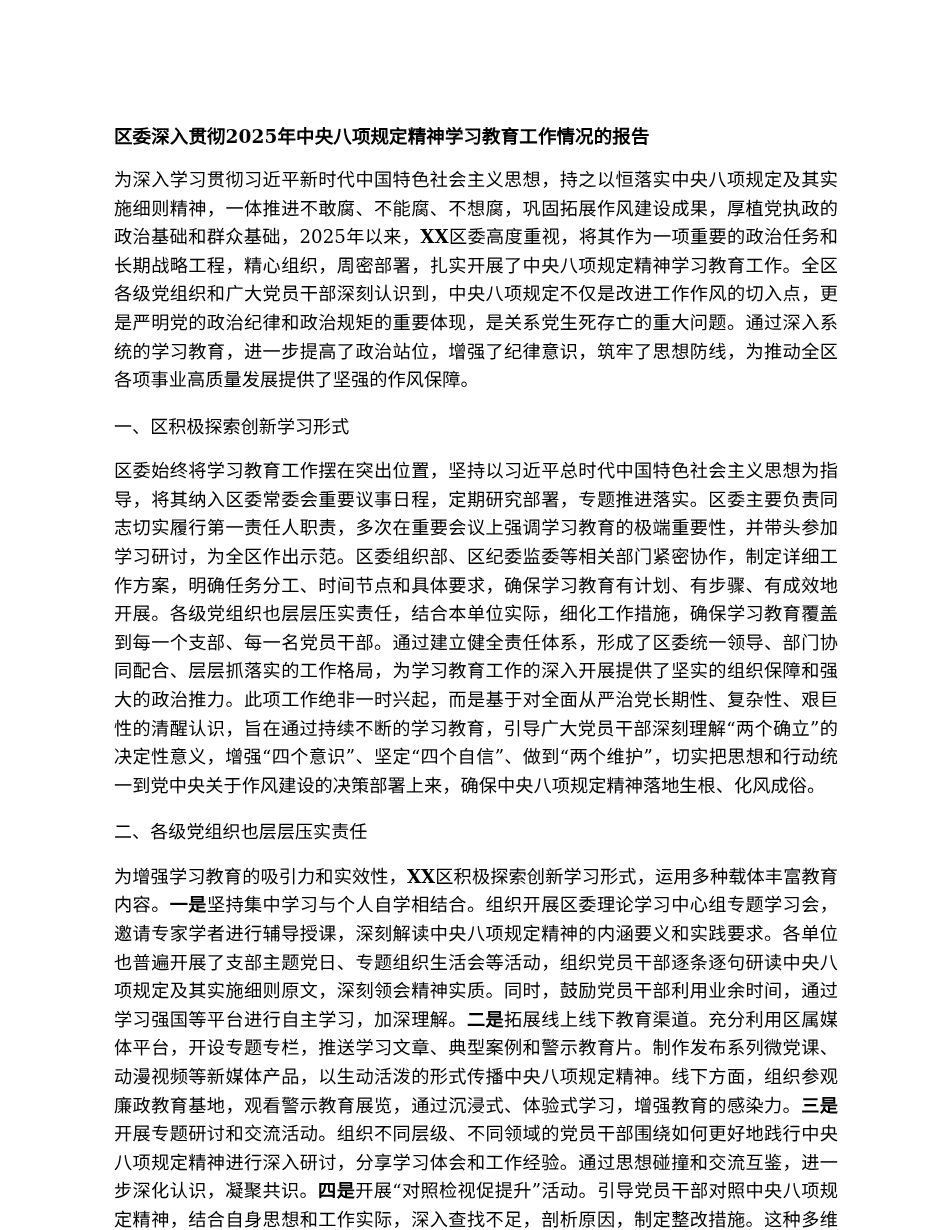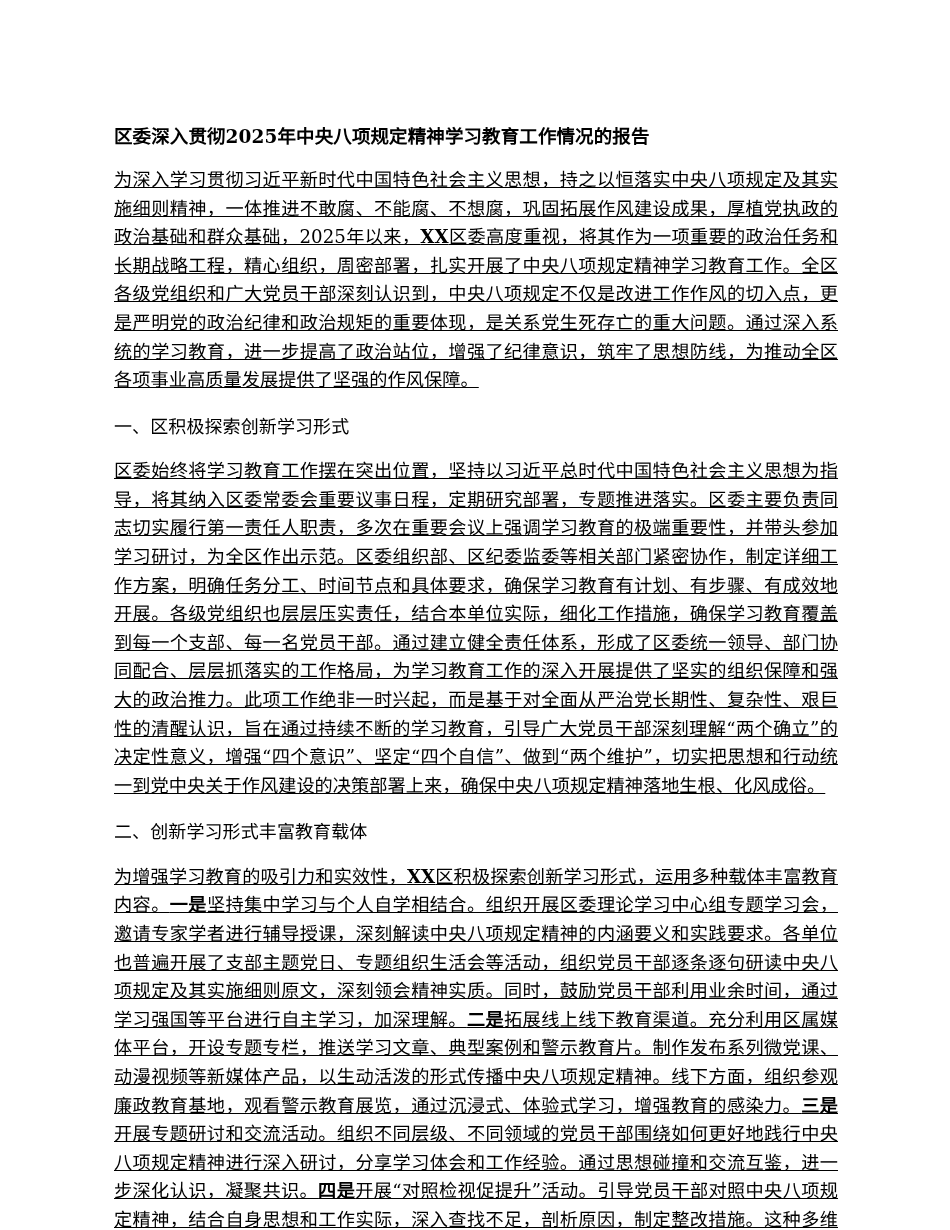--- a/index.html
+++ b/index.html
@@ -47,7 +47,6 @@
     text-justify: inter-ideograph;
     letter-spacing: 0.05px;
     word-break: break-all;
-    text-decoration: underline;
   }
   .para:last-child {
     margin-bottom: 0;

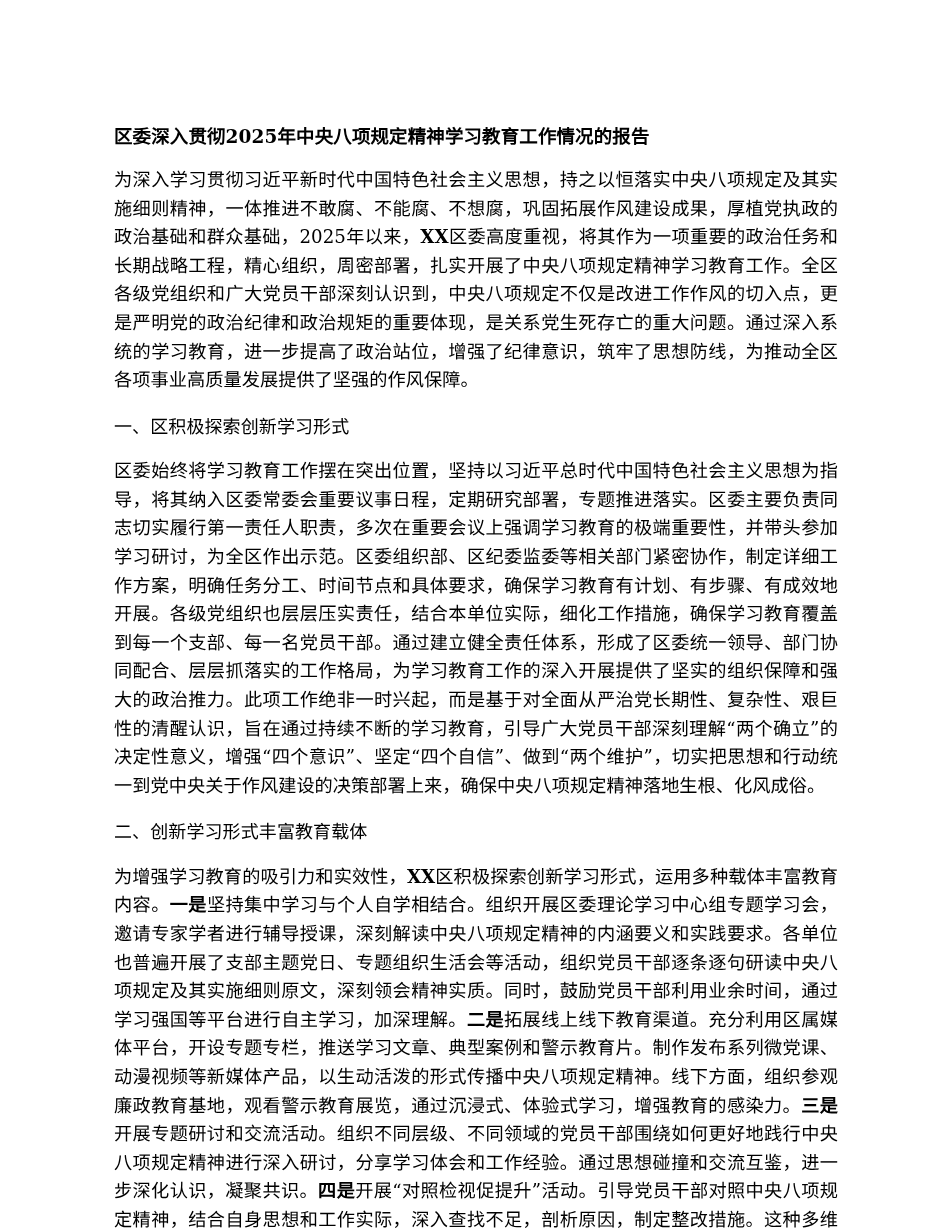--- a/index.html
+++ b/index.html
@@ -64,7 +64,7 @@
       <p class="para"><span>为深入学习贯彻习近平新时代中国特色社会主义思想，持之以恒落实中央八项规定及其实施细则精神，一体推进不敢腐、不能腐、不想腐，巩固拓展作风建设成果，厚植党执政的政治基础和群众基础，2025年以来，</span><b>XX</b><span>区委高度重视，将其作为一项重要的政治任务和长期战略工程，精心组织，周密部署，扎实开展了中央八项规定精神学习教育工作。全区各级党组织和广大党员干部深刻认识到，中央八项规定不仅是改进工作作风的切入点，更是严明党的政治纪律和政治规矩的重要体现，是关系党生死存亡的重大问题。通过深入系统的学习教育，进一步提高了政治站位，增强了纪律意识，筑牢了思想防线，为推动全区各项事业高质量发展提供了坚强的作风保障。</span></p>
       <h2 class="section-heading"><span>一、区积极探索创新学习形式</span></h2>
       <p class="para"><span>区委始终将学习教育工作摆在突出位置，坚持以习近平总时代中国特色社会主义思想为指导，将其纳入区委常委会重要议事日程，定期研究部署，专题推进落实。区委主要负责同志切实履行第一责任人职责，多次在重要会议上强调学习教育的极端重要性，并带头参加学习研讨，为全区作出示范。区委组织部、区纪委监委等相关部门紧密协作，制定详细工作方案，明确任务分工、时间节点和具体要求，确保学习教育有计划、有步骤、有成效地开展。各级党组织也层层压实责任，结合本单位实际，细化工作措施，确保学习教育覆盖到每一个支部、每一名党员干部。通过建立健全责任体系，形成了区委统一领导、部门协同配合、层层抓落实的工作格局，为学习教育工作的深入开展提供了坚实的组织保障和强大的政治推力。此项工作绝非一时兴起，而是基于对全面从严治党长期性、复杂性、艰巨性的清醒认识，旨在通过持续不断的学习教育，引导广大党员干部深刻理解“两个确立”的决定性意义，增强“四个意识”、坚定“四个自信”、做到“两个维护”，切实把思想和行动统一到党中央关于作风建设的决策部署上来，确保中央八项规定精神落地生根、化风成俗。</span></p>
-      <h2 class="section-heading"><span>二、创新学习形式丰富教育载体</span></h2>
+      <h2 class="section-heading"><span>二、各级党组织也层层压实责任</span></h2>
       <p class="para"><span>为增强学习教育的吸引力和实效性，</span><b>XX</b><span>区积极探索创新学习形式，运用多种载体丰富教育内容。</span><b>一是</b><span>坚持集中学习与个人自学相结合。组织开展区委理论学习中心组专题学习会，邀请专家学者进行辅导授课，深刻解读中央八项规定精神的内涵要义和实践要求。各单位也普遍开展了支部主题党日、专题组织生活会等活动，组织党员干部逐条逐句研读中央八项规定及其实施细则原文，深刻领会精神实质。同时，鼓励党员干部利用业余时间，通过学习强国等平台进行自主学习，加深理解。</span><b>二是</b><span>拓展线上线下教育渠道。充分利用区属媒体平台，开设专题专栏，推送学习文章、典型案例和警示教育片。制作发布系列微党课、动漫视频等新媒体产品，以生动活泼的形式传播中央八项规定精神。线下方面，组织参观廉政教育基地，观看警示教育展览，通过沉浸式、体验式学习，增强教育的感染力。</span><b>三是</b><span>开展专题研讨和交流活动。组织不同层级、不同领域的党员干部围绕如何更好地践行中央八项规定精神进行深入研讨，分享学习体会和工作经验。通过思想碰撞和交流互鉴，进一步深化认识，凝聚共识。</span><b>四是</b><span>开展“对照检视促提升”活动。引导党员干部对照中央八项规定精神，结合自身思想和工作实际，深入查找不足，剖析原因，制定整改措施。这种多维度、立体化的学习教育模式，有效克服了传统学习方式的单一性，提高了党员干部参与学习的积极性和主动性，使得中央八项规定精神的学习不再是空洞的理论说教，而是内化于心、外化于行的自觉遵循。</span></p>
     </div>
 </div>

